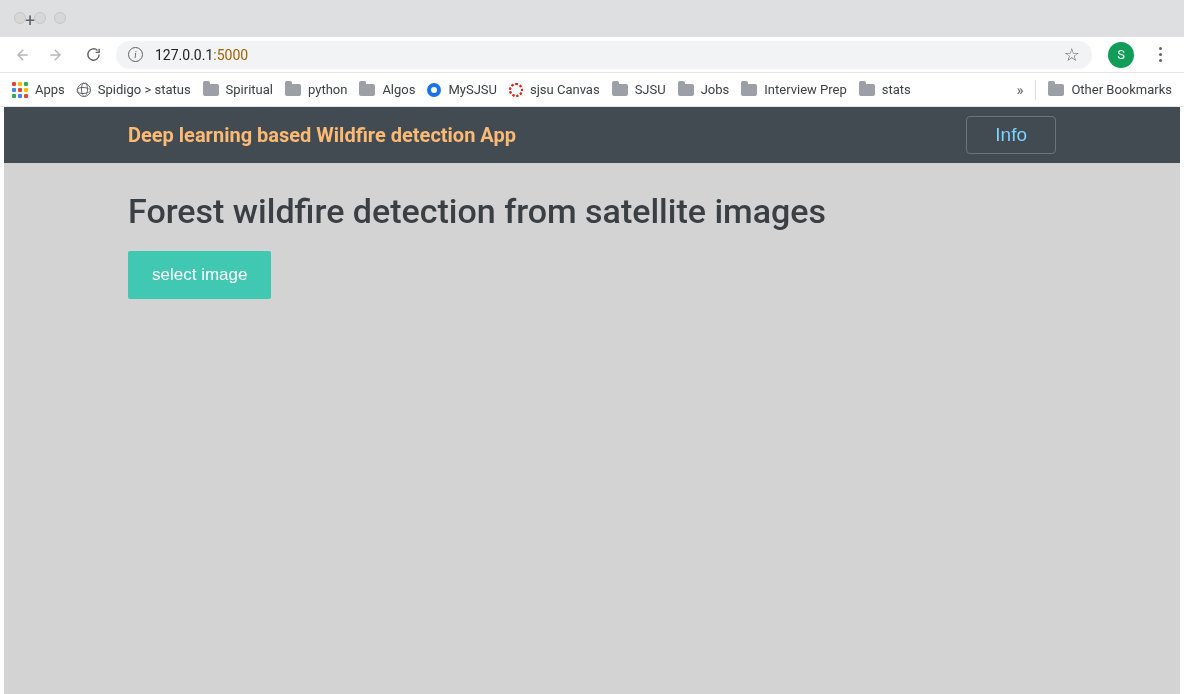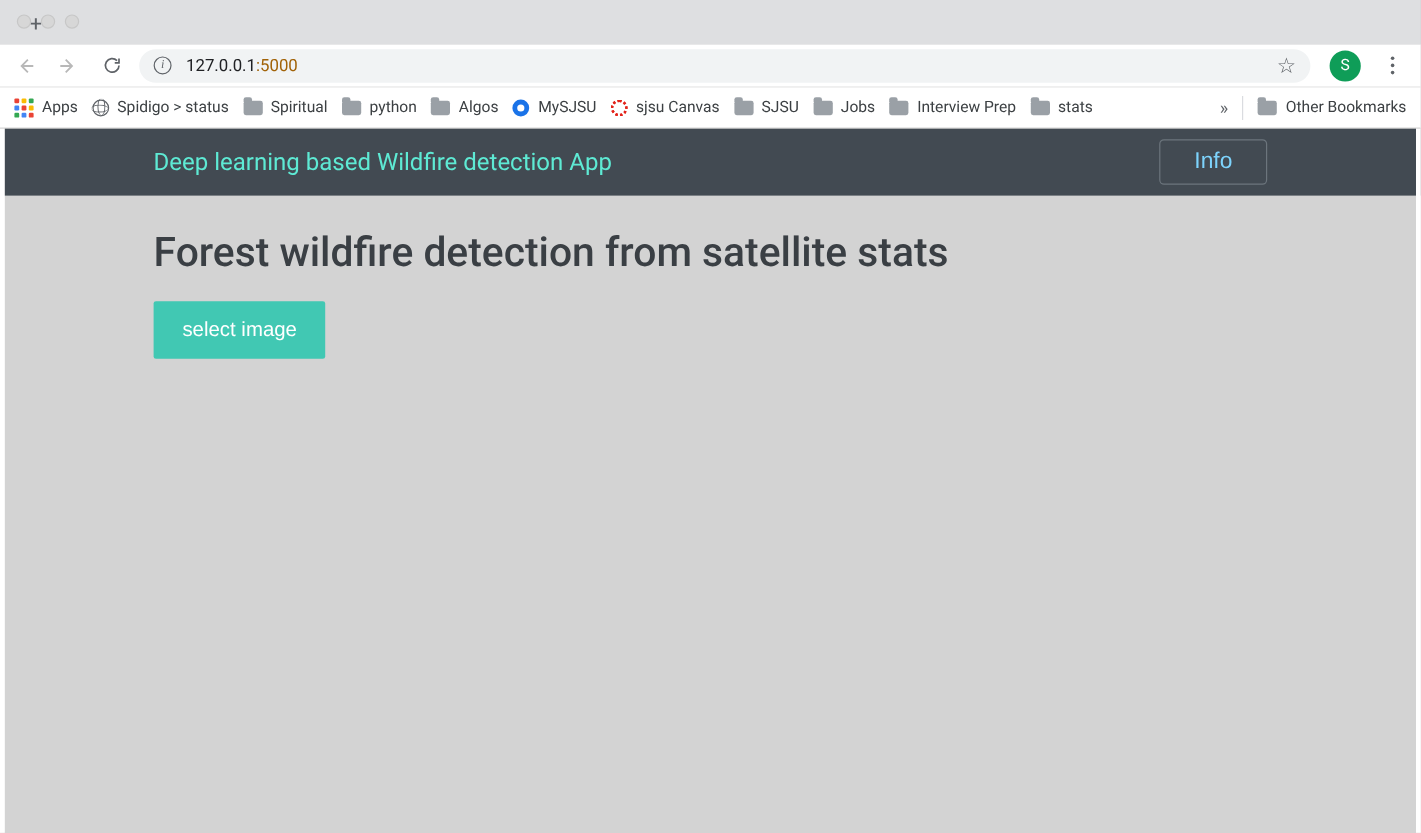--- a/index.html
+++ b/index.html
@@ -222,9 +222,9 @@
       justify-content: space-between;
     }
     .app-title {
-      color: #5eead4;
+      color: #fdba74;
       font-size: 20px;
-      font-weight: 400;
+      font-weight: 700;
     }
     .info-btn {
       border: 1px solid #6c757d;

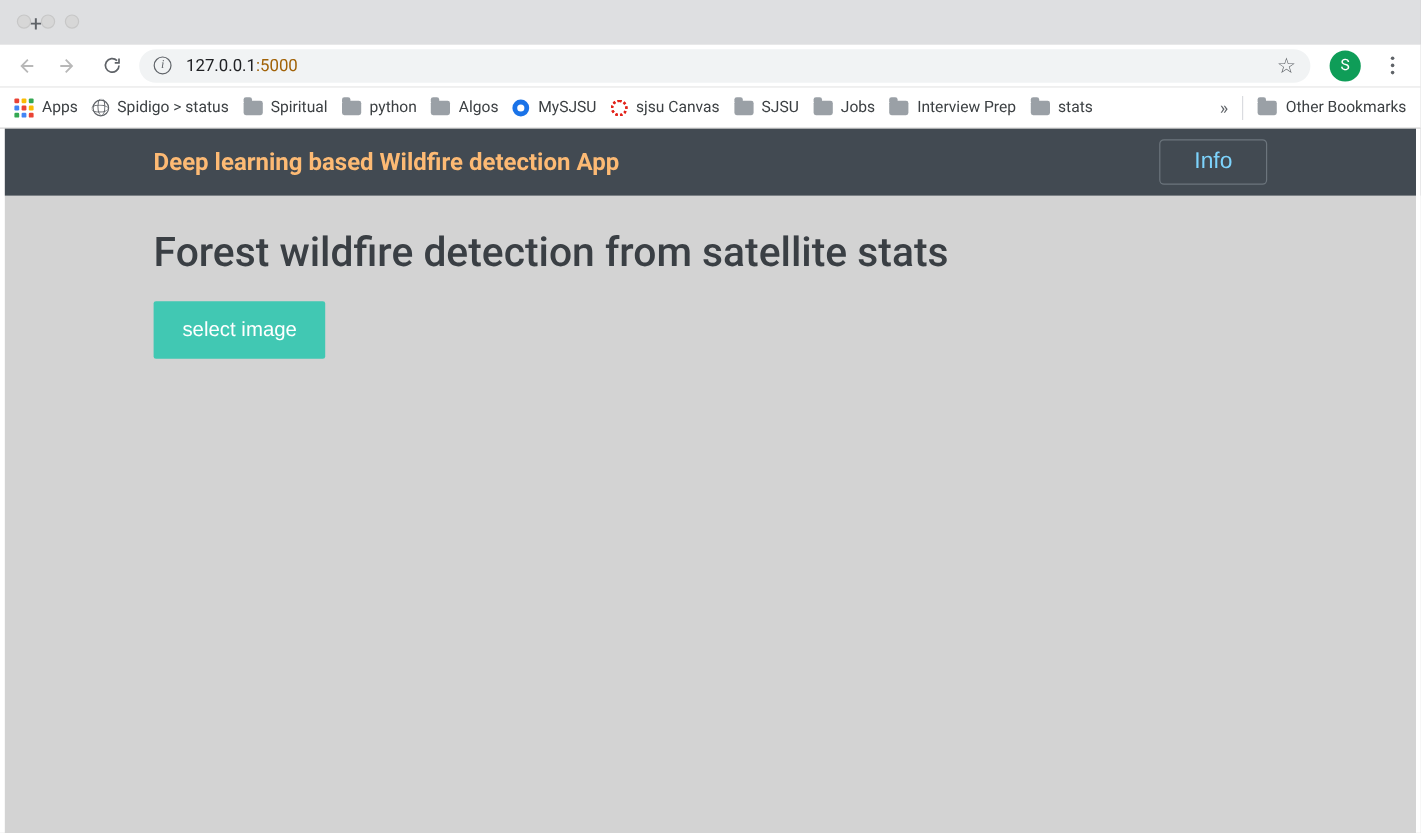--- a/index.html
+++ b/index.html
@@ -369,7 +369,7 @@
     <button class="info-btn">Info</button>
   </div>
   <div class="content">
-    <h1 class="page-heading">Forest wildfire detection from satellite stats</h1>
+    <h1 class="page-heading">Forest wildfire detection from satellite images</h1>
     <button class="select-btn">select image</button>
   </div>
 </div>

